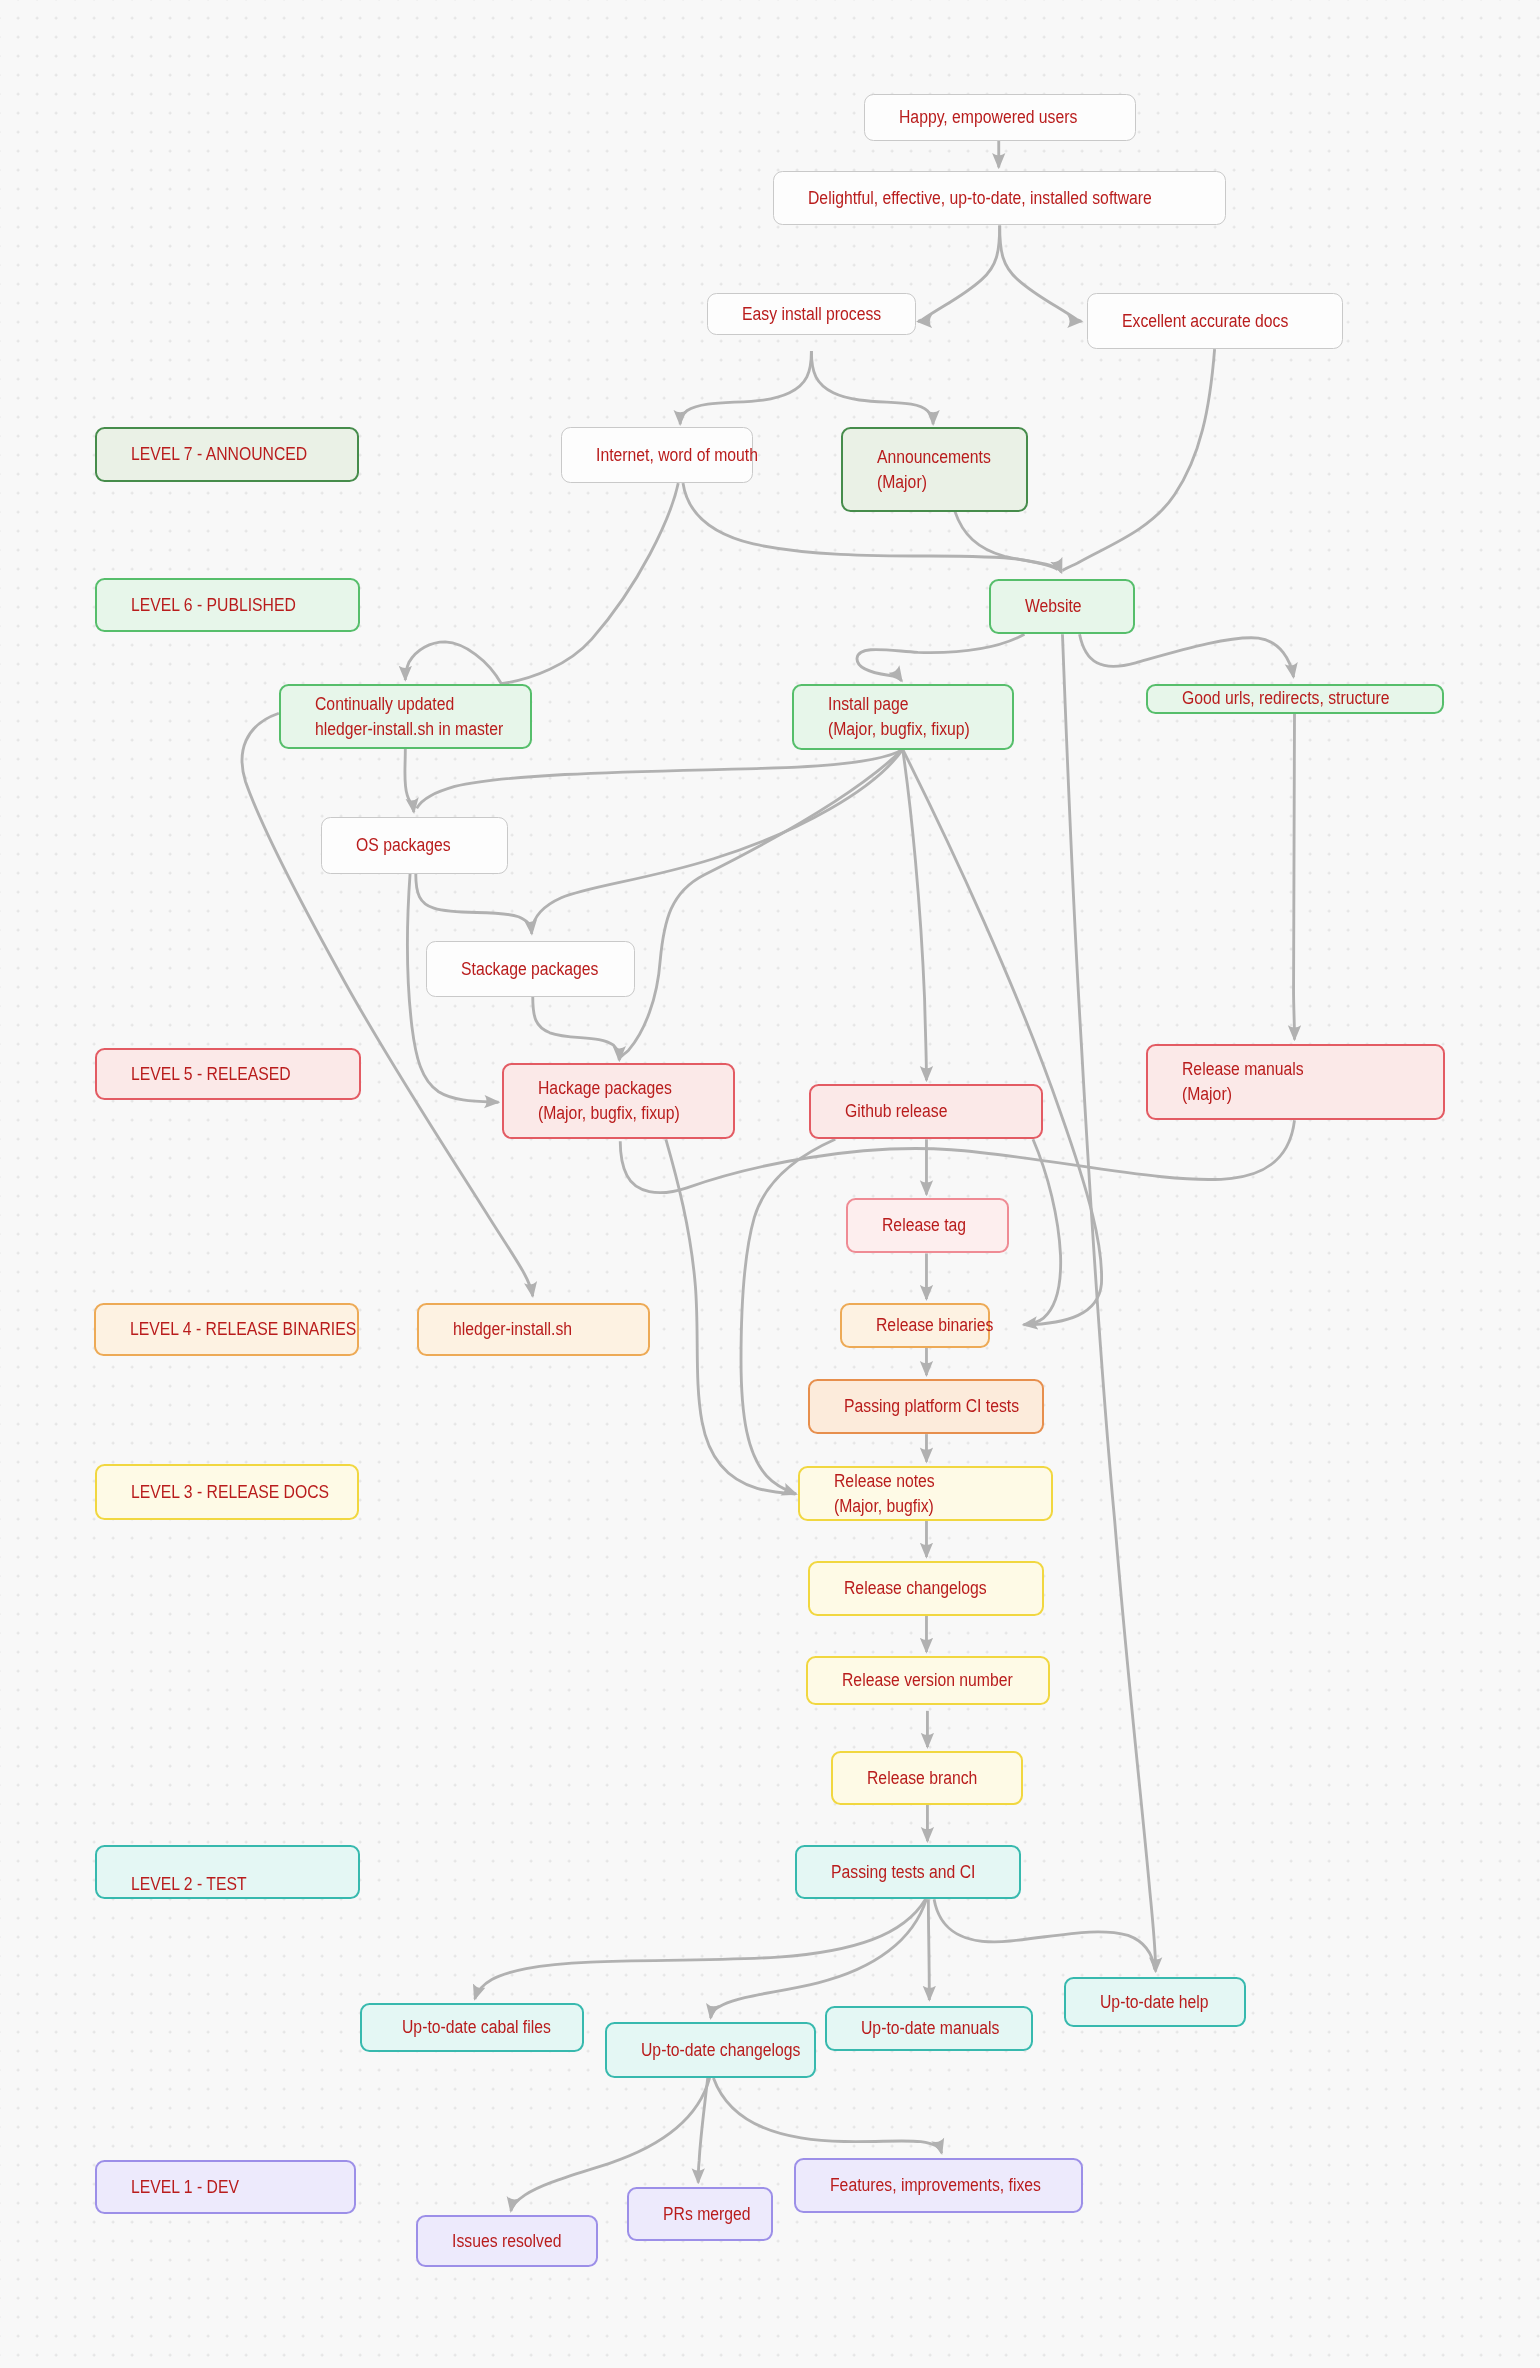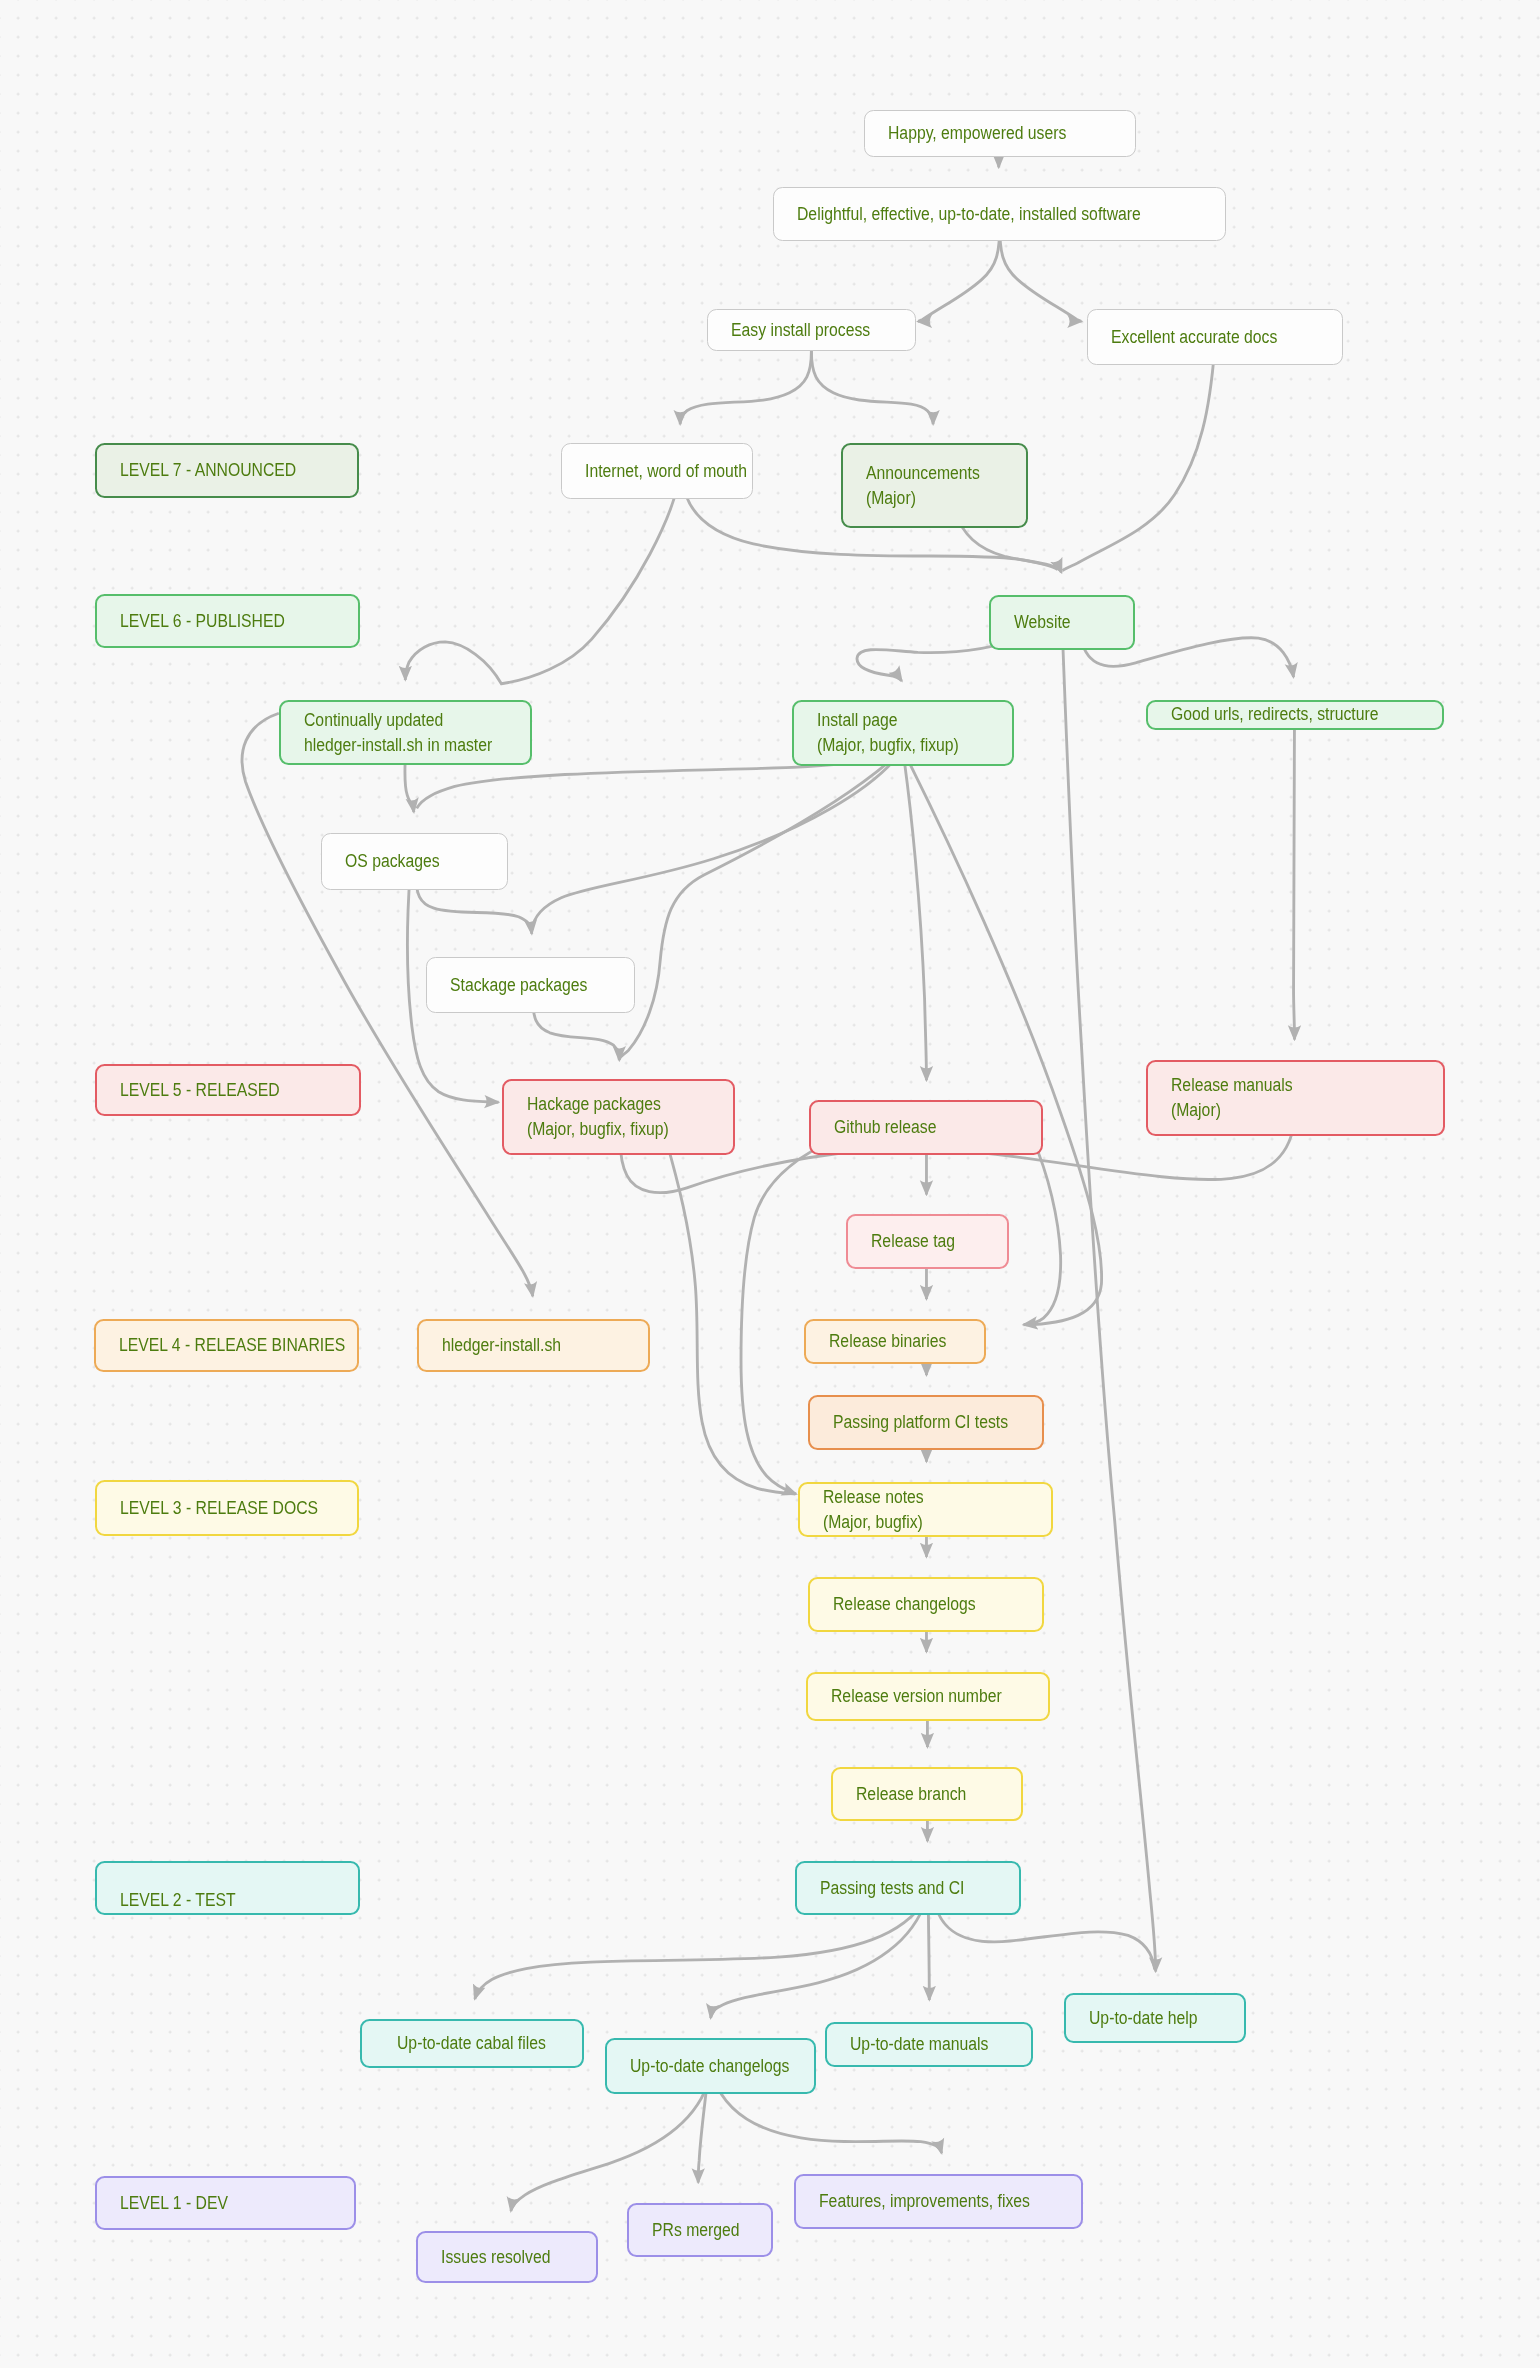--- a/index.html
+++ b/index.html
@@ -19,13 +19,12 @@
     flex-direction:column;
     justify-content:center;
     align-items:flex-start;
-    padding-left:23px;
+    padding-left:34px;
     padding-right:3.8px;
     font-size:18px;
     line-height:25px;
-    color:#4d7c0f;
+    color:#b91c1c;
     white-space:nowrap;
-    margin-top:16px;
   }
   .node span{
     display:inline-block;

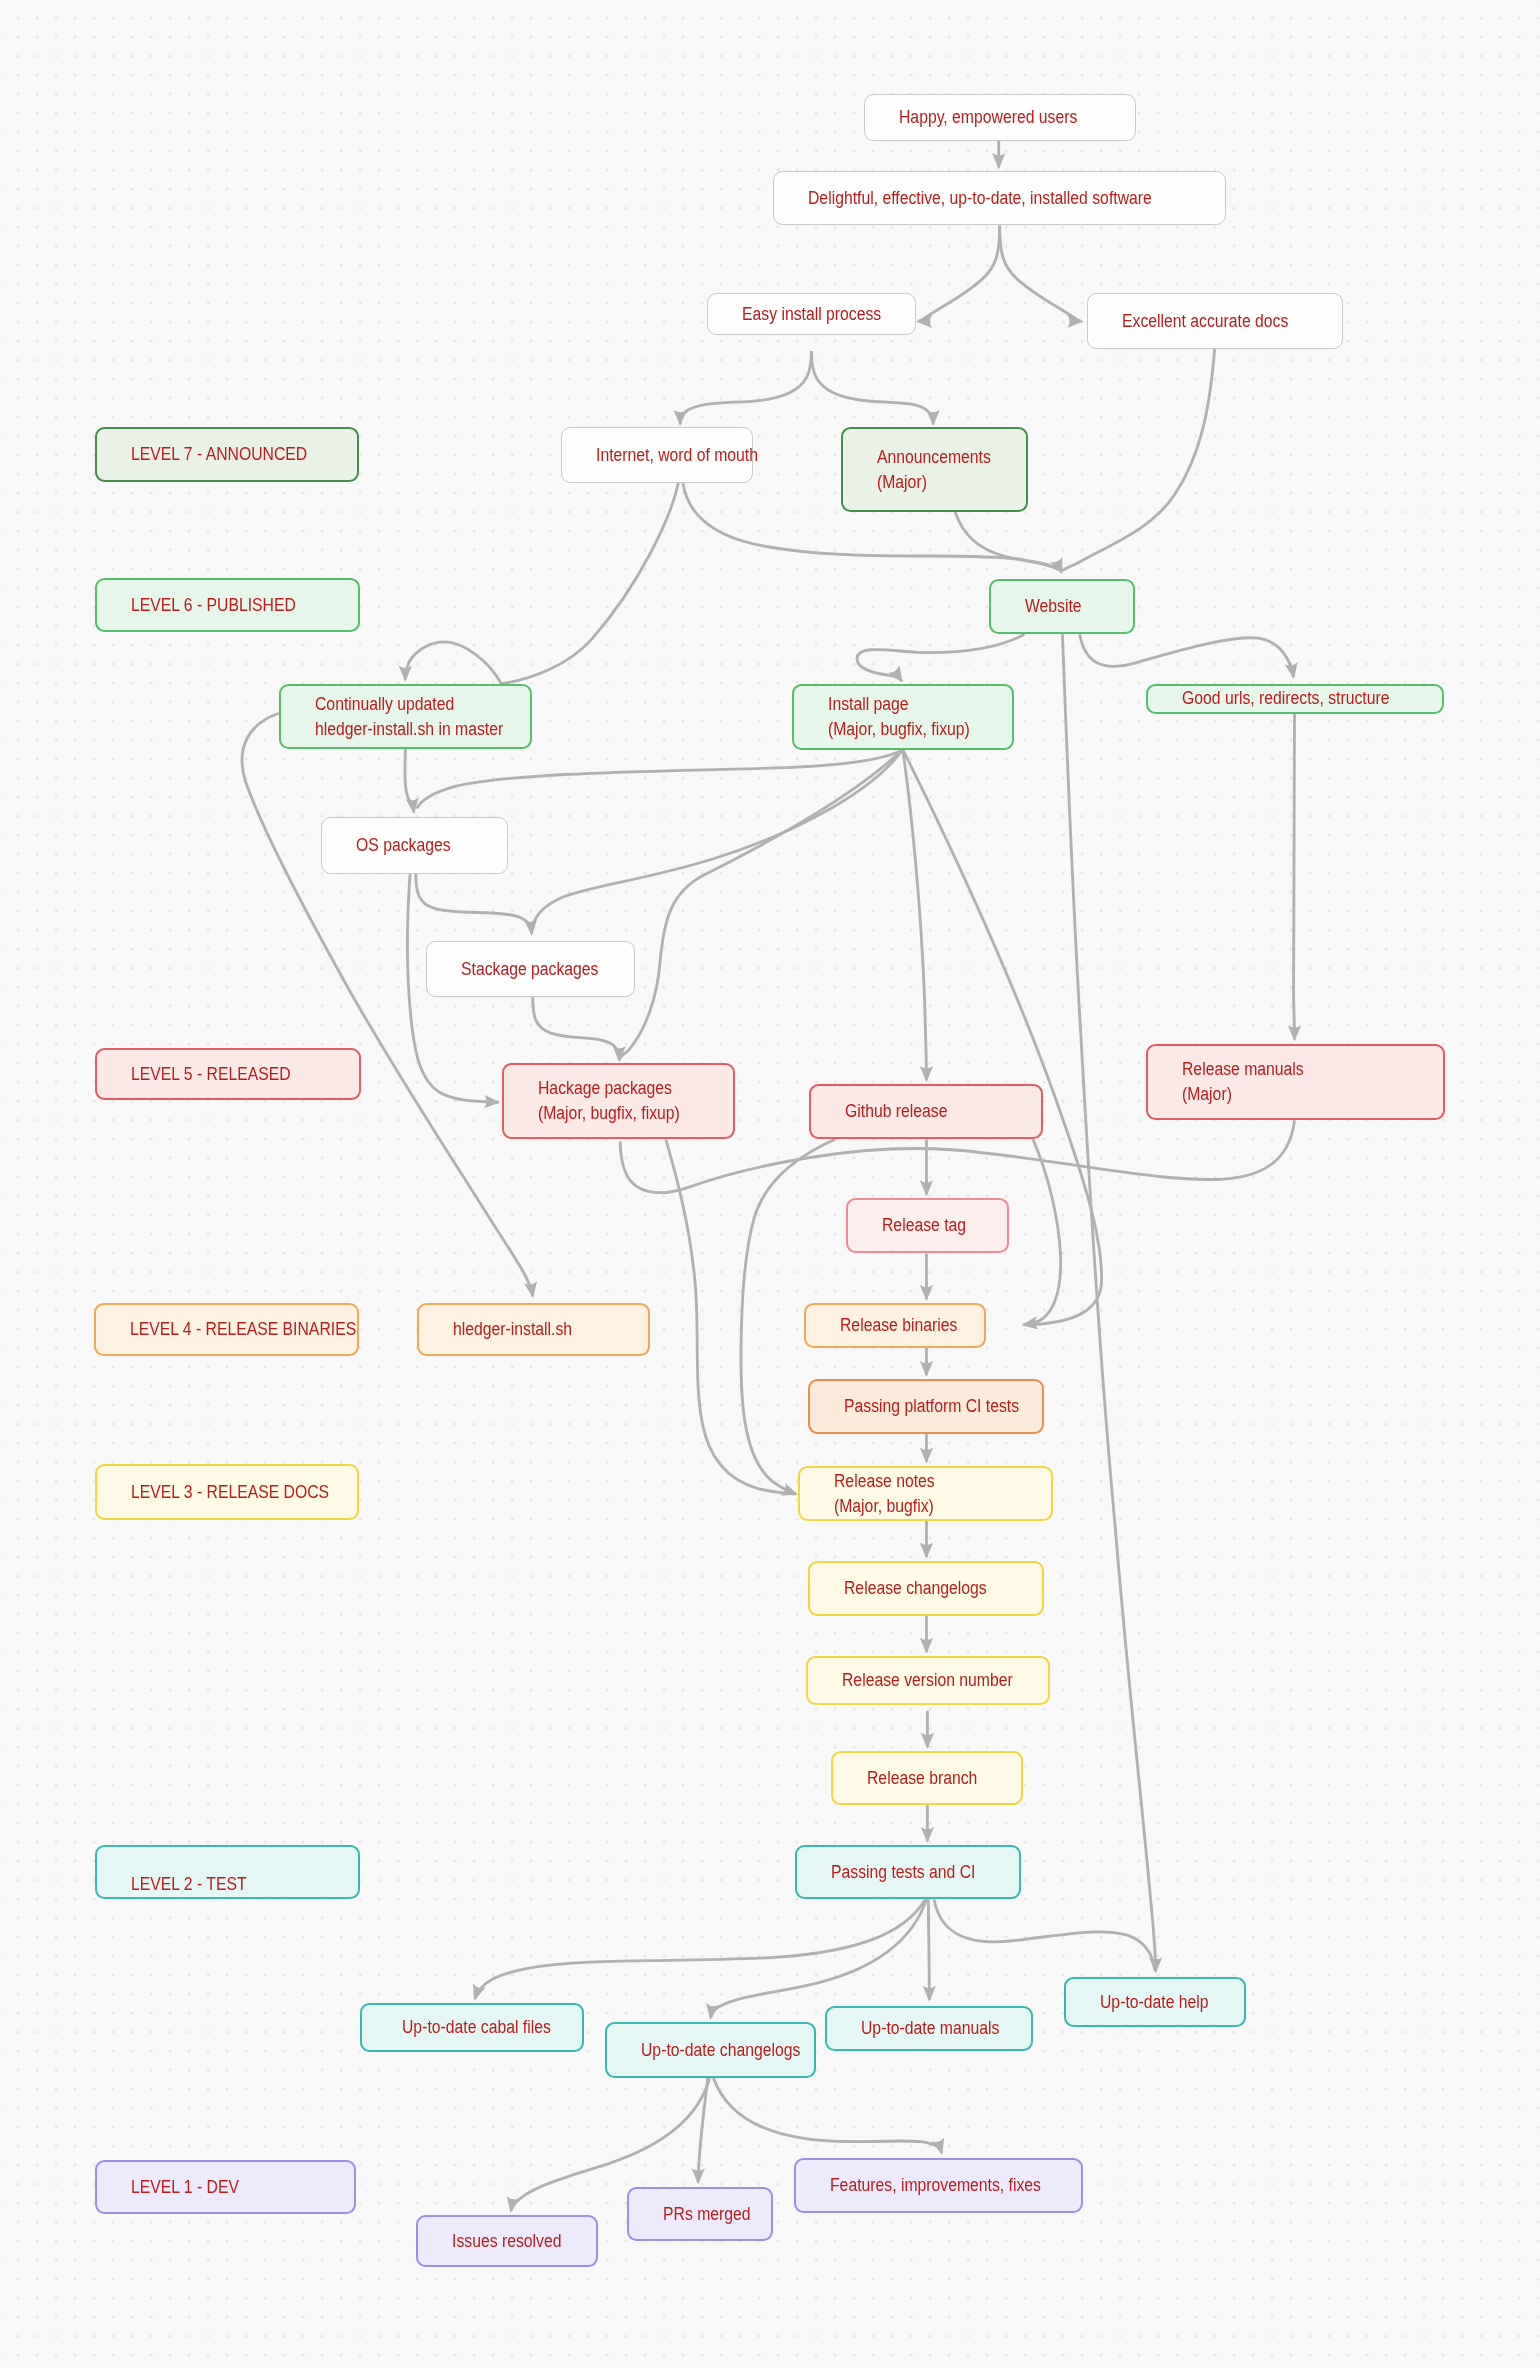--- a/index.html
+++ b/index.html
@@ -164,7 +164,7 @@
       <div class="node" style="left: 417px; top: 1303px; width: 233px; height: 53px; background-color: rgb(253, 242, 226); border-color: rgb(237, 170, 86); border-width: 2.4px;">
         <span>hledger-install.sh</span>
       </div>
-      <div class="node" style="left: 804px; top: 1303px; width: 182px; height: 45px; background-color: rgb(253, 242, 226); border-color: rgb(237, 170, 86); border-width: 2.4px;">
+      <div class="node" style="left: 840px; top: 1303px; width: 150px; height: 45px; background-color: rgb(253, 242, 226); border-color: rgb(237, 170, 86); border-width: 2.4px;">
         <span>Release binaries</span>
       </div>
       <div class="node" style="left: 808px; top: 1379px; width: 236px; height: 55px; background-color: rgb(252, 235, 219); border-color: rgb(231, 143, 77); border-width: 2.4px;">

